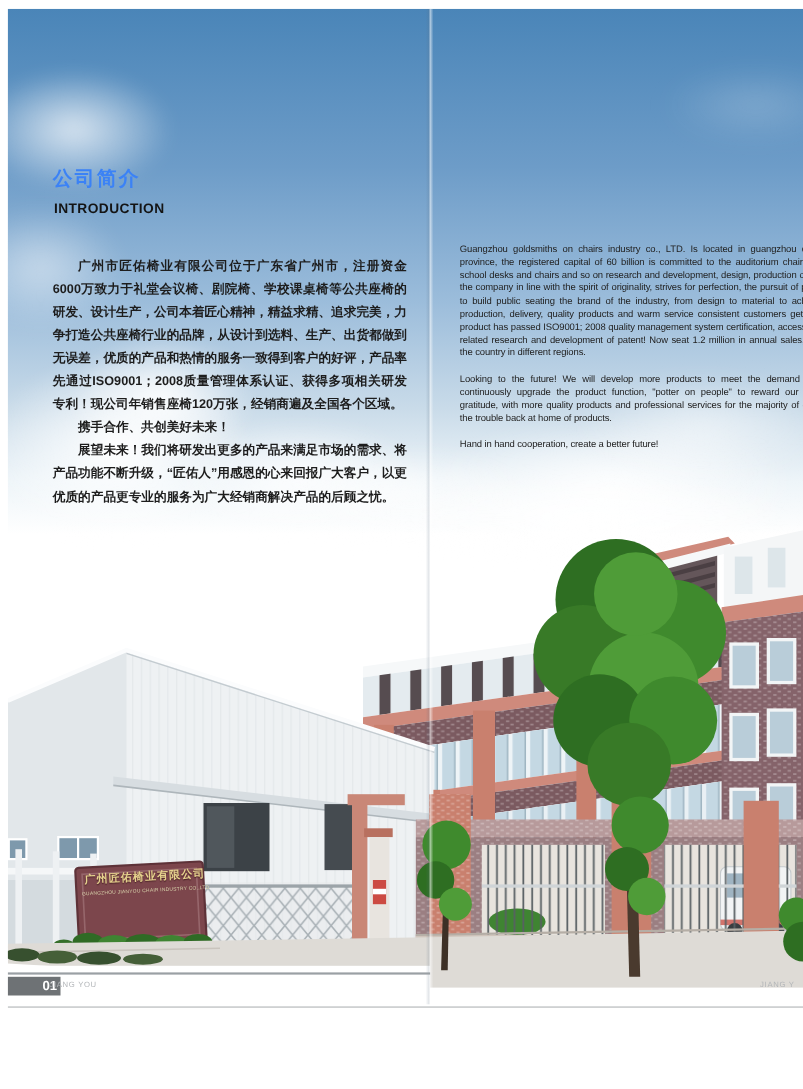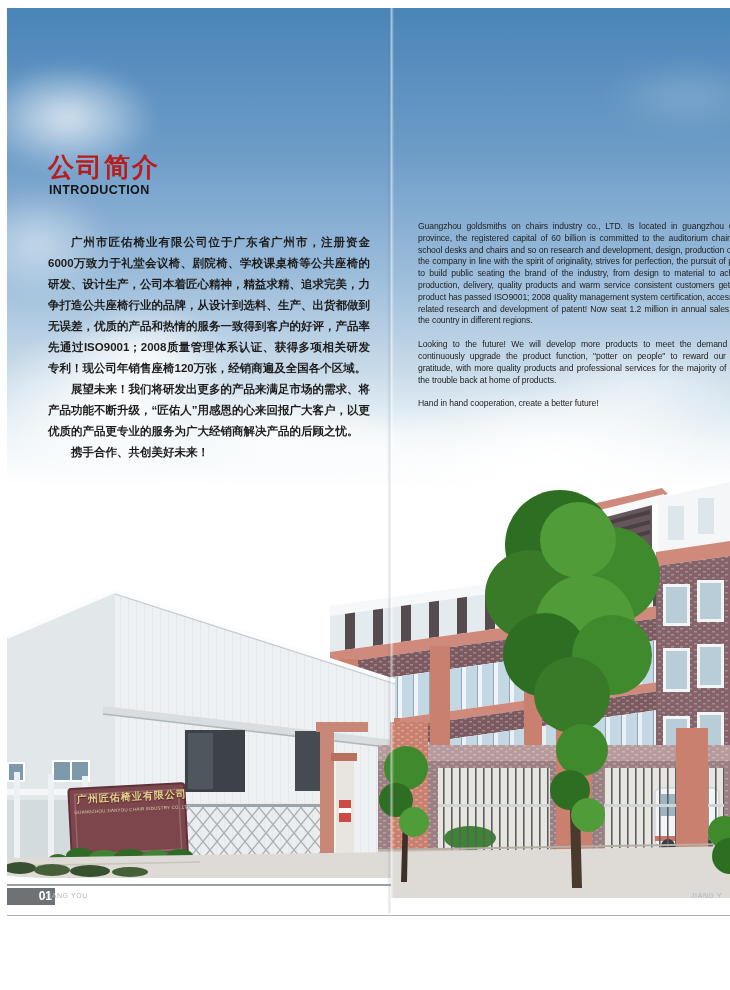--- a/index.html
+++ b/index.html
@@ -11,7 +11,7 @@
        background:linear-gradient(180deg,#4a85b8 0%,#6d9cc8 30%,#9cbddb 56%,#c9dbe9 76%,#eef5f9 90%,#ffffff 100%);}
   .cloud{position:absolute;border-radius:50%;}
   
-  .title-cn{position:absolute;left:41px;top:142px;font-size:26px;font-weight:800;color:#b91c1c;letter-spacing:2px;}
+  .title-cn{position:absolute;left:41px;top:142px;font-size:18px;font-weight:800;color:#3b82f6;letter-spacing:2px;}
   .title-en{position:absolute;left:42px;top:175px;font-size:12.5px;font-weight:700;color:#141414;letter-spacing:.4px;}
   
   .cn-text{position:absolute;left:41px;top:212px;width:322px;font-size:11.5px;font-weight:700;

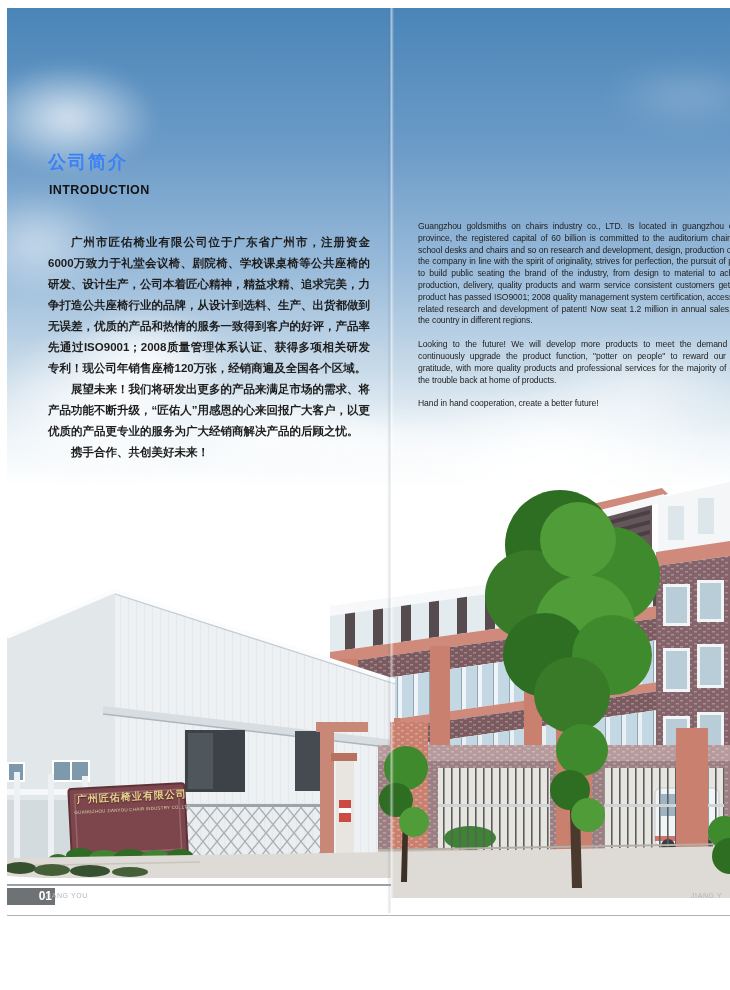--- a/index.html
+++ b/index.html
@@ -293,8 +293,8 @@
 
     <div class="cn-text">
       <p>广州市匠佑椅业有限公司位于广东省广州市，注册资金6000万致力于礼堂会议椅、剧院椅、学校课桌椅等公共座椅的研发、设计生产，公司本着匠心精神，精益求精、追求完美，力争打造公共座椅行业的品牌，从设计到选料、生产、出货都做到无误差，优质的产品和热情的服务一致得到客户的好评，产品率先通过ISO9001；2008质量管理体系认证、获得多项相关研发专利！现公司年销售座椅120万张，经销商遍及全国各个区域。</p>
+      <p>携手合作、共创美好未来！</p>
       <p>展望未来！我们将研发出更多的产品来满足市场的需求、将产品功能不断升级，“匠佑人”用感恩的心来回报广大客户，以更优质的产品更专业的服务为广大经销商解决产品的后顾之忧。</p>
-      <p>携手合作、共创美好未来！</p>
     </div>
 
     <div class="en-text">

